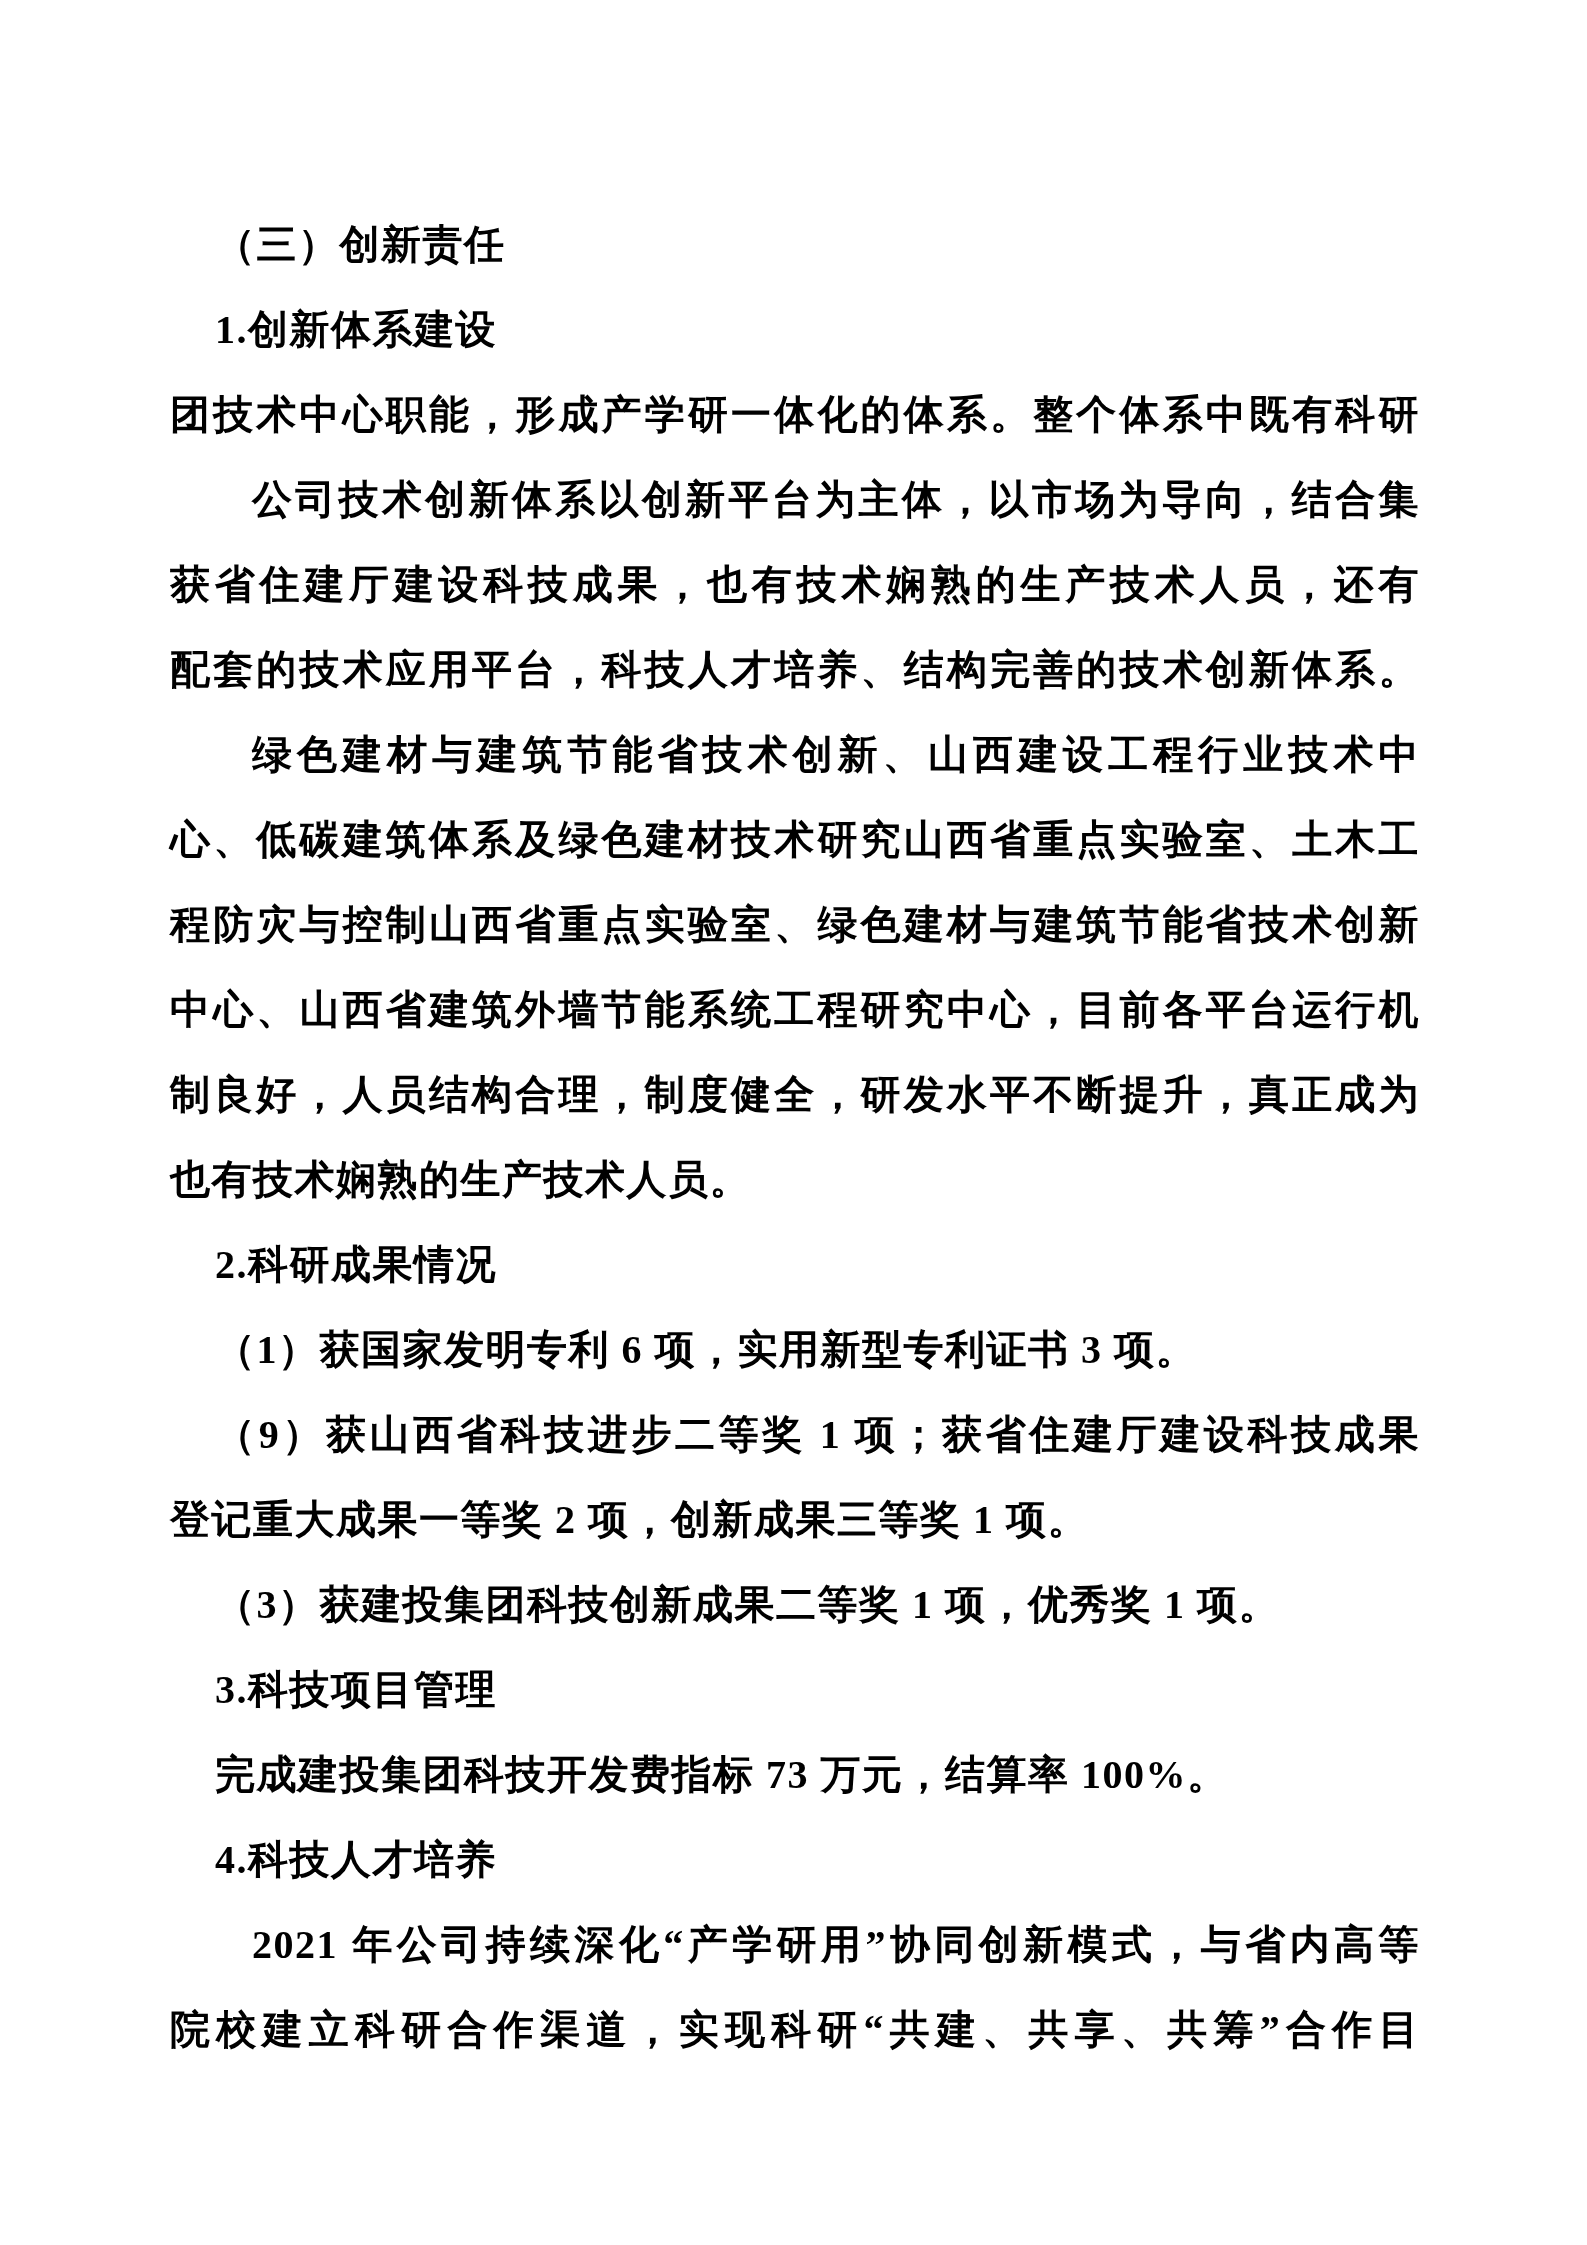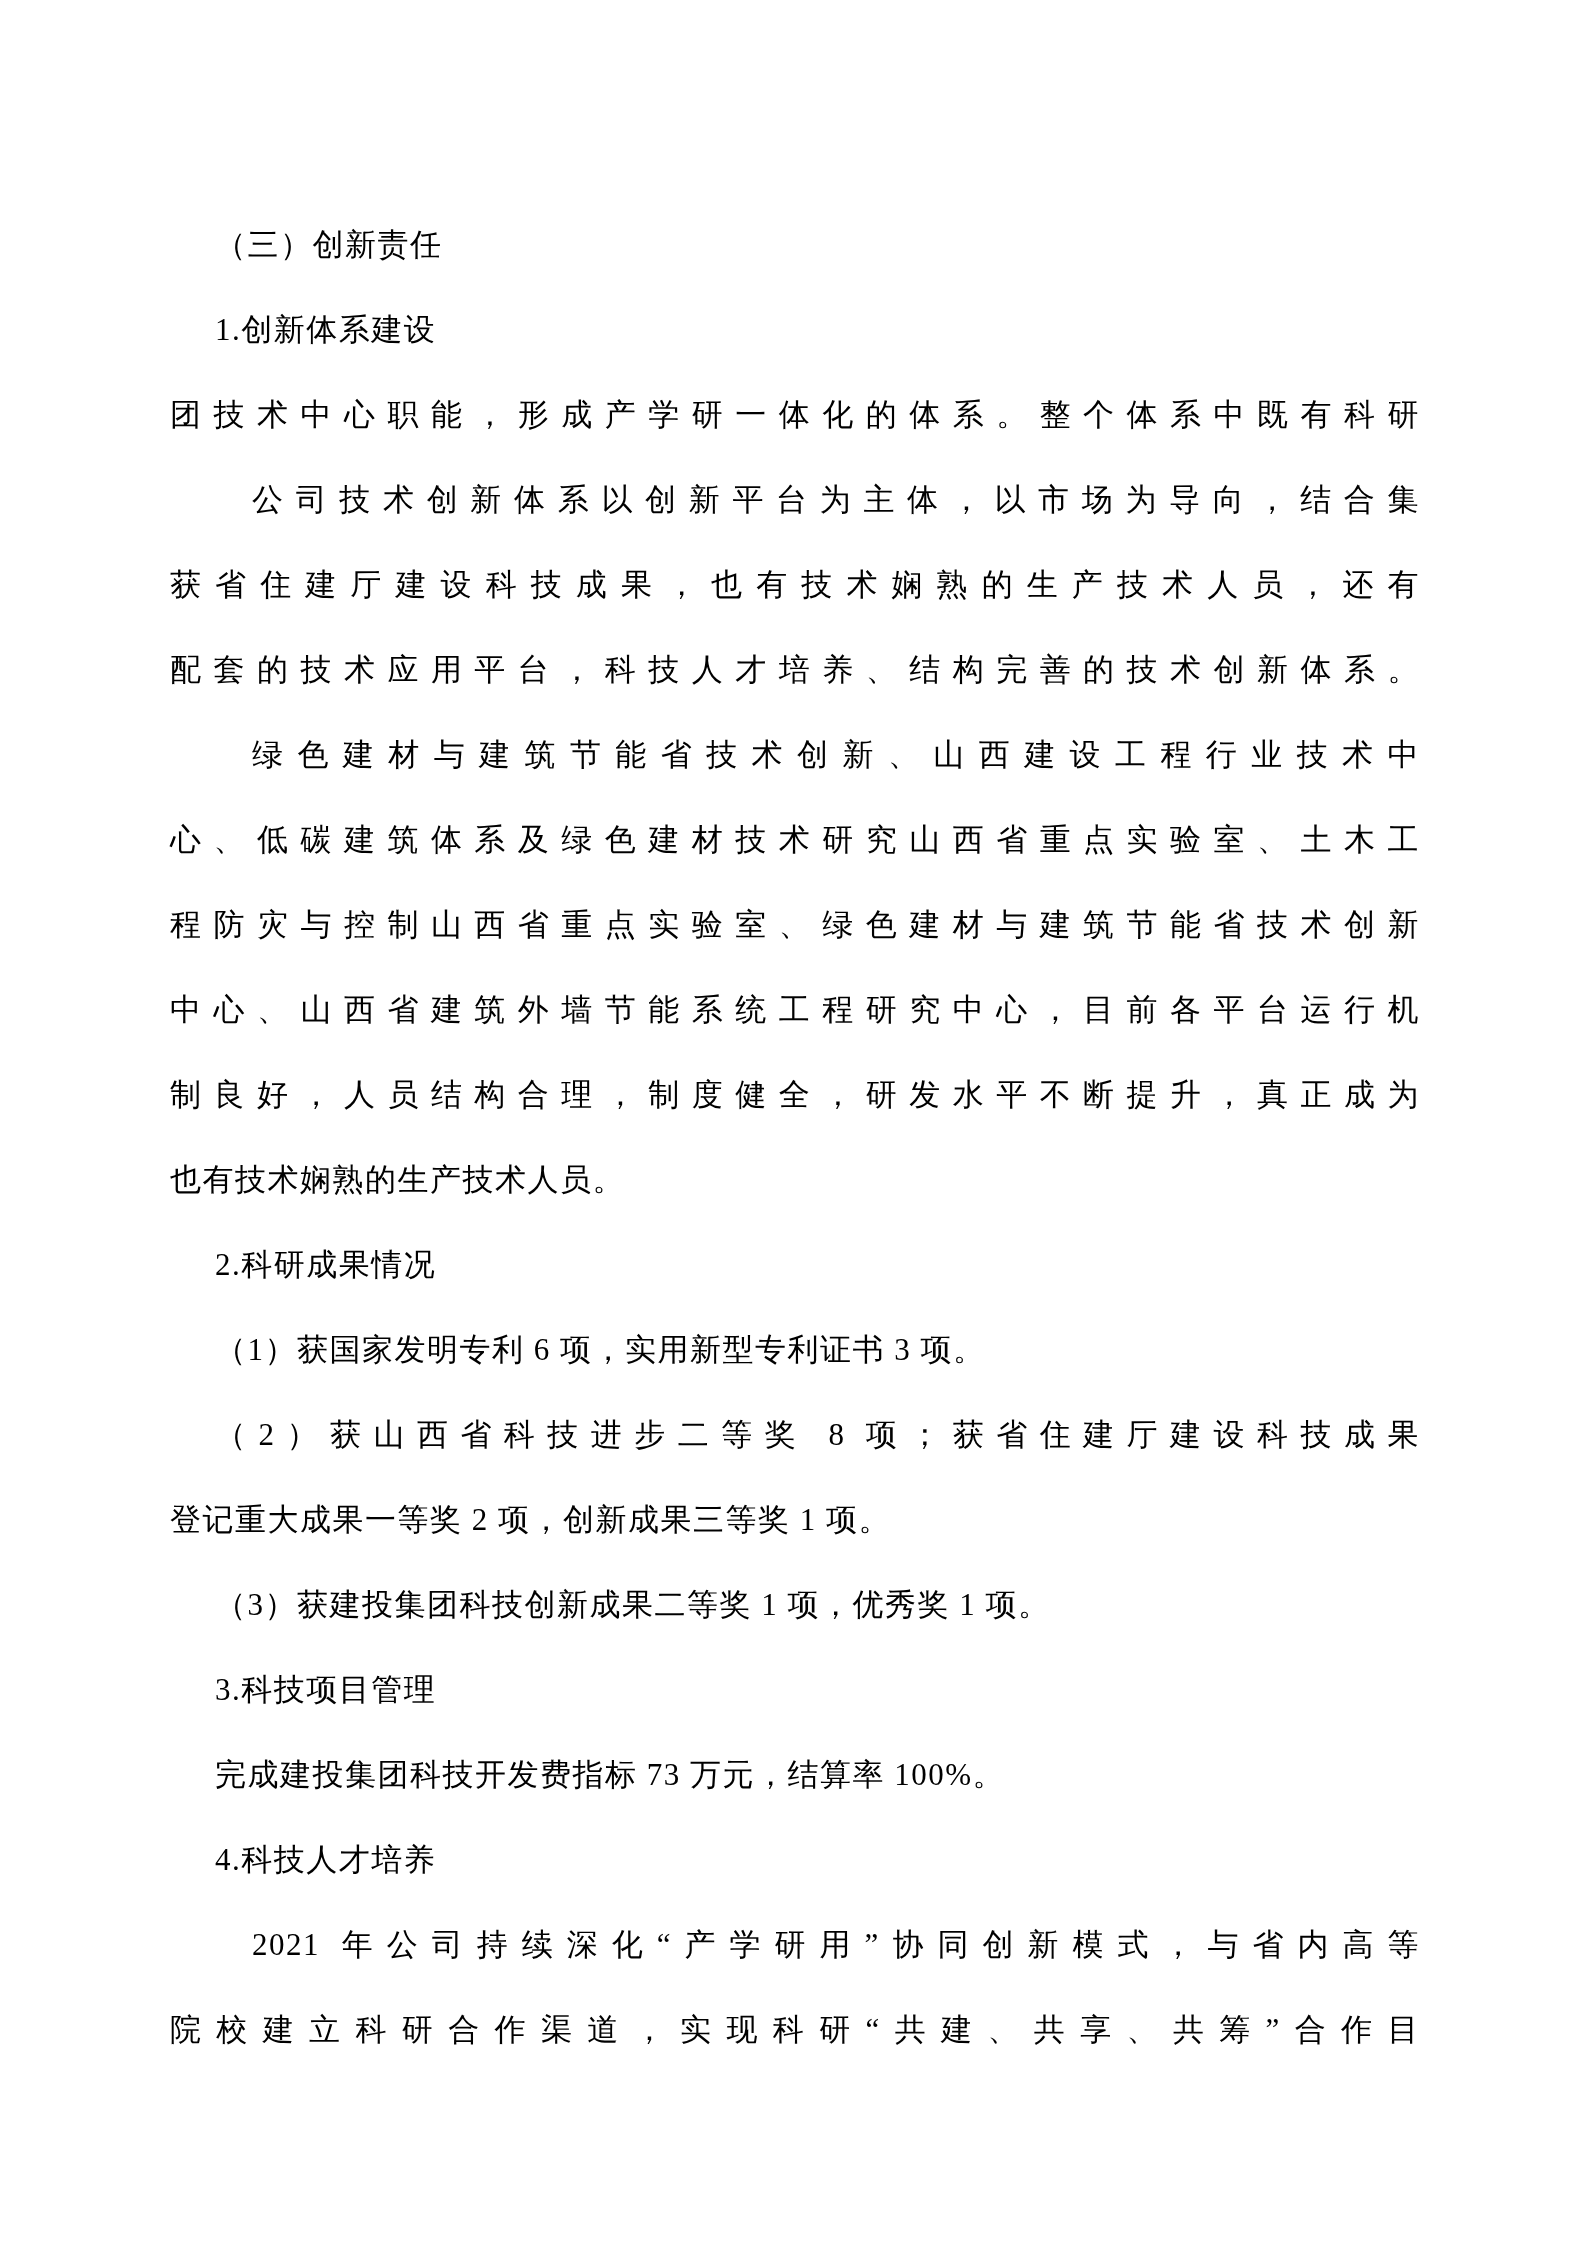--- a/index.html
+++ b/index.html
@@ -24,11 +24,11 @@
   .l {
     height: 85px;
     line-height: 85px;
-    font-size: 31px;
+    font-size: 40px;
     letter-spacing: 1.5px;
     color: #000000;
     white-space: nowrap;
-    font-weight: normal;
+    font-weight: bold;
   }
   
   .fill {

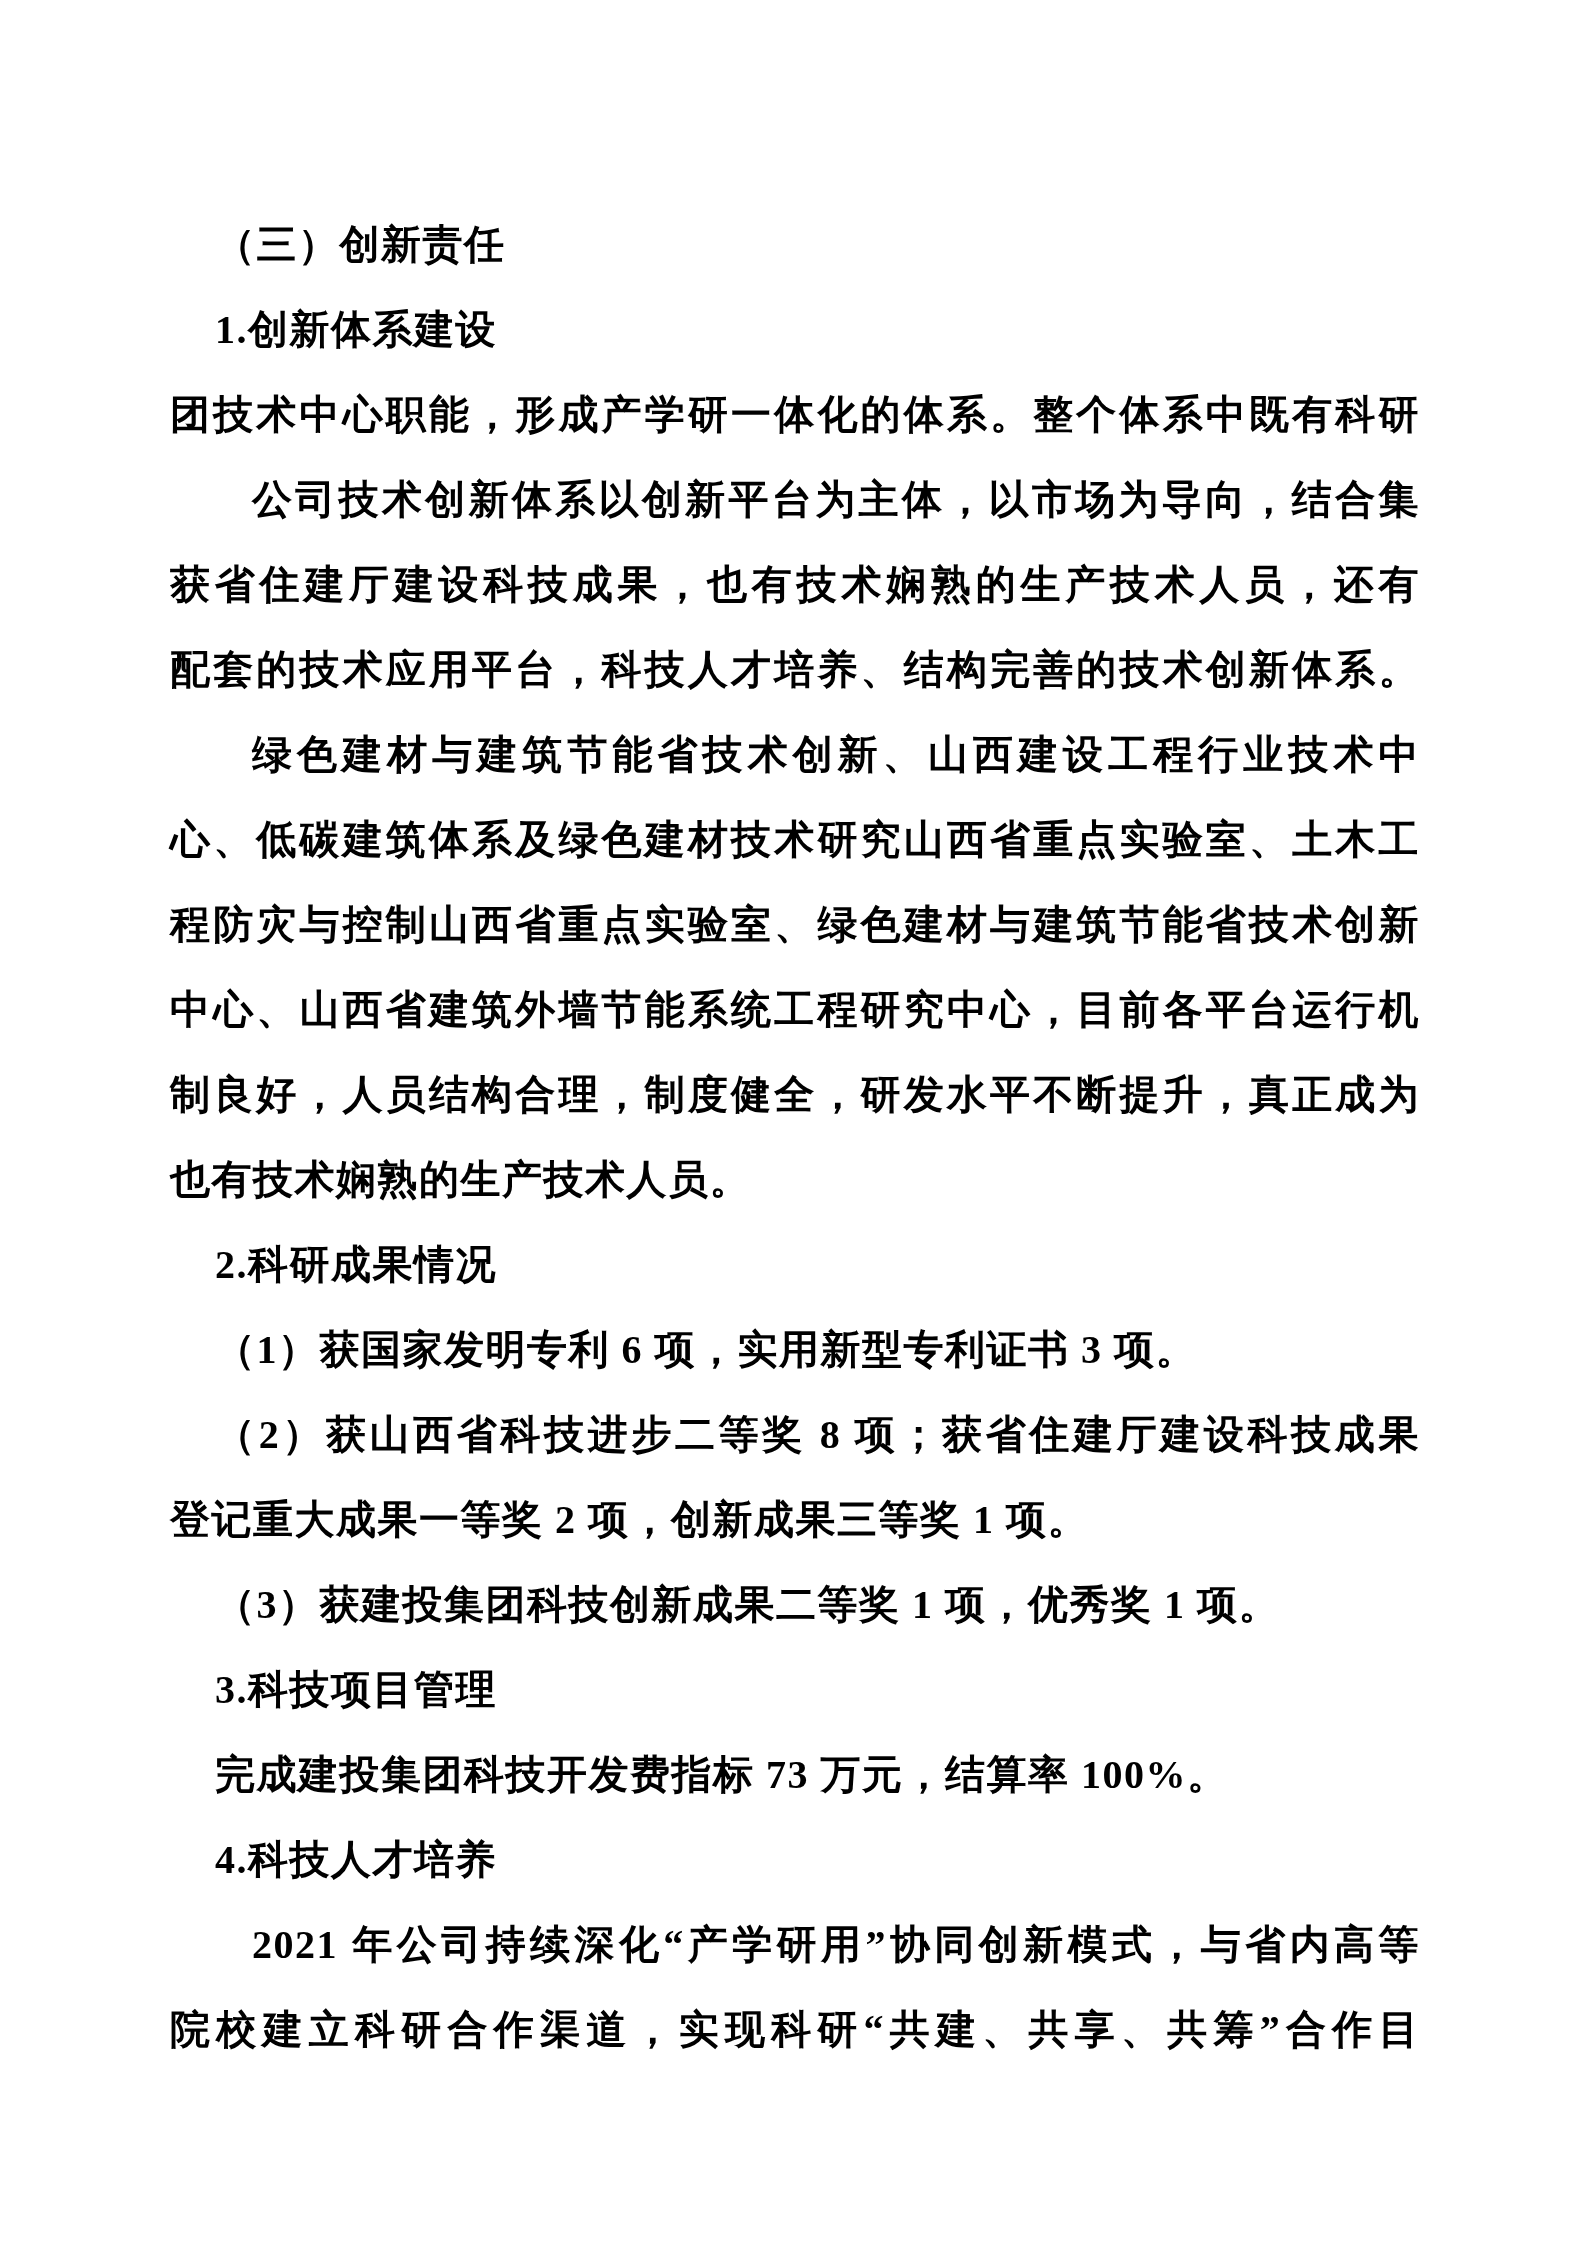--- a/index.html
+++ b/index.html
@@ -60,7 +60,7 @@
     <div class="l">也有技术娴熟的生产技术人员。</div>
     <div class="l i1">2.科研成果情况</div>
     <div class="l i1">（1）获国家发明专利 6 项，实用新型专利证书 3 项。</div>
-    <div class="l i1 fill">（2）获山西省科技进步二等奖 8 项；获省住建厅建设科技成果</div>
+    <div class="l i1 fill">（9）获山西省科技进步二等奖 1 项；获省住建厅建设科技成果</div>
     <div class="l">登记重大成果一等奖 2 项，创新成果三等奖 1 项。</div>
     <div class="l i1">（3）获建投集团科技创新成果二等奖 1 项，优秀奖 1 项。</div>
     <div class="l i1">3.科技项目管理</div>

